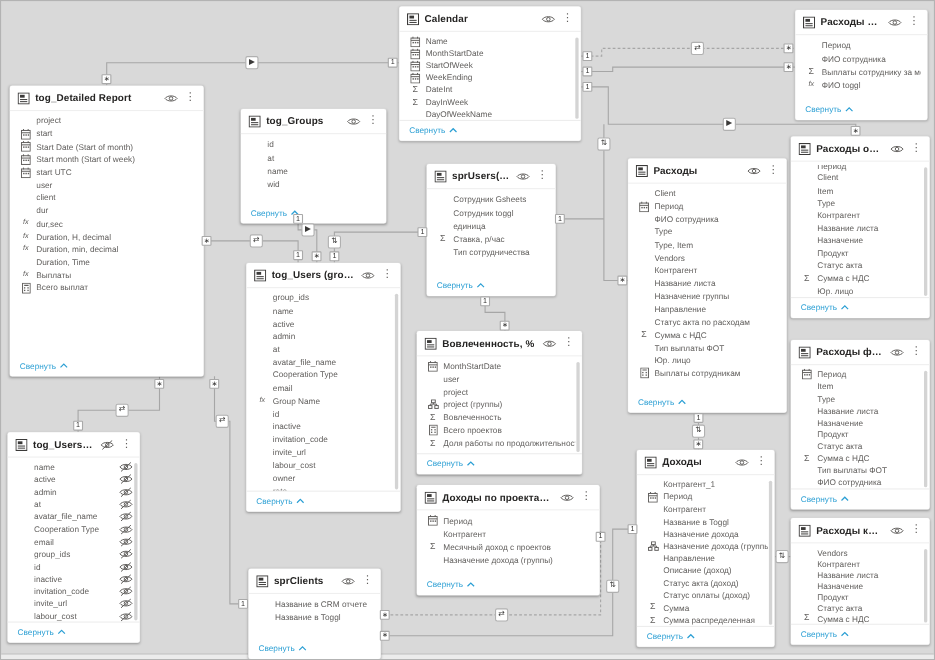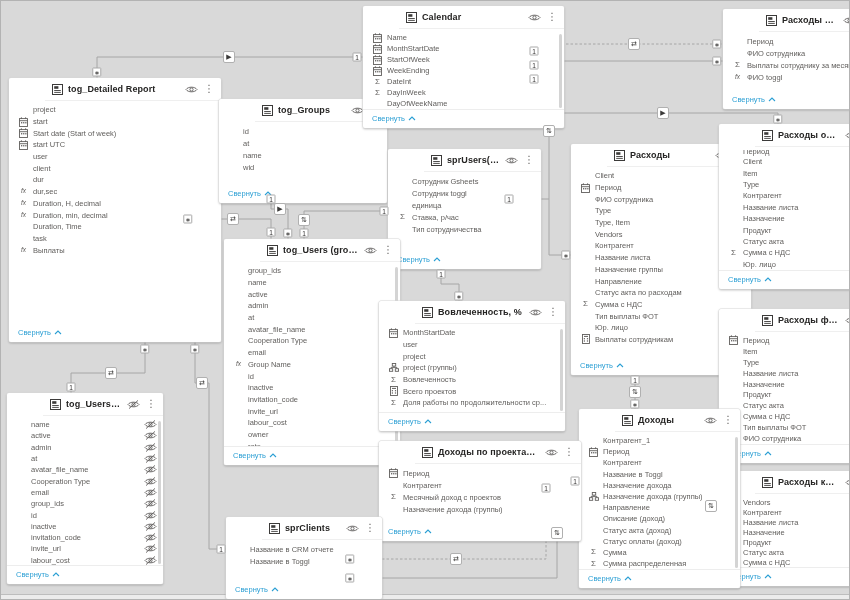--- a/index.html
+++ b/index.html
@@ -9,7 +9,7 @@
   #bottom-bar{position:absolute;left:0;right:0;top:593px;height:7px;background:#ececec;
     border-top:1px solid #bdbdbd;z-index:0;}
   .card{position:absolute;background:#fff;border-radius:2px;z-index:1;
-    box-shadow:0 0 0 0.5px #dcdcdc,0 1px 2.5px rgba(0,0,0,.32);padding-left:36px;}
+    box-shadow:0 0 0 0.5px #dcdcdc,0 1px 2.5px rgba(0,0,0,.32);}
   .card-h{height:22px;display:flex;align-items:center;padding:0 7px;gap:5px;
     border-bottom:1px solid #efefef;}
   .hicon{flex:none;display:flex;align-items:center;}

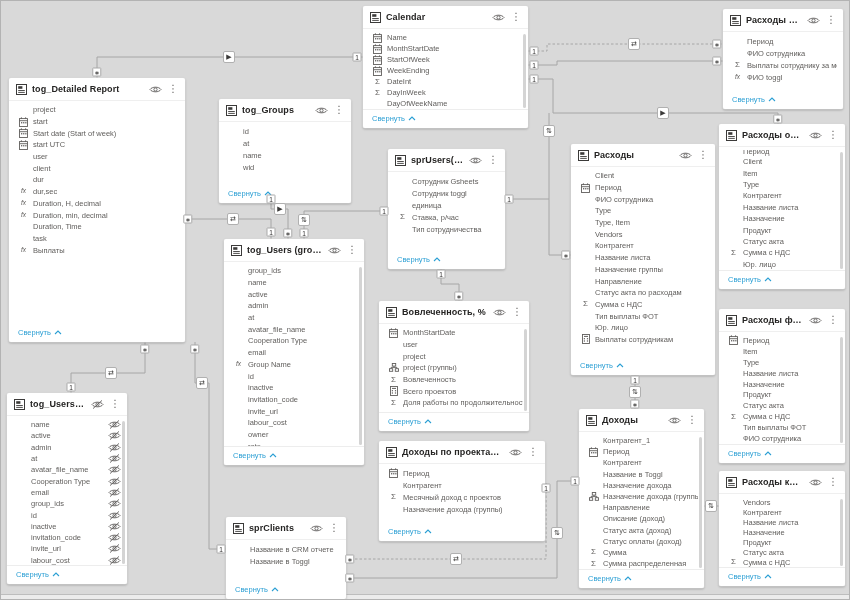--- a/index.html
+++ b/index.html
@@ -110,6 +110,20 @@
                 <rect x="6.2" y="5.1" width="1.3" height="1.3" fill="#605e5c"></rect>
               </svg>
             </span>
+            <span class="fname">Start Date (Start of month)</span>
+          </div>
+          <div class="row" style="height:11.7px">
+            <span class="ficon">
+              <svg width="9" height="10" viewBox="0 0 9 10">
+                <rect x="0.5" y="1.6" width="8" height="7.9" fill="none" stroke="#605e5c" stroke-width="0.9"></rect>
+                <line x1="0.5" y1="3.7" x2="8.5" y2="3.7" stroke="#605e5c" stroke-width="0.9"></line>
+                <line x1="2.4" y1="0.3" x2="2.4" y2="2" stroke="#605e5c" stroke-width="0.9"></line>
+                <line x1="6.6" y1="0.3" x2="6.6" y2="2" stroke="#605e5c" stroke-width="0.9"></line>
+                <rect x="2" y="5.1" width="1.3" height="1.3" fill="#605e5c"></rect>
+                <rect x="4.1" y="5.1" width="1.3" height="1.3" fill="#605e5c"></rect>
+                <rect x="6.2" y="5.1" width="1.3" height="1.3" fill="#605e5c"></rect>
+              </svg>
+            </span>
             <span class="fname">Start date (Start of week)</span>
           </div>
           <div class="row" style="height:11.7px">

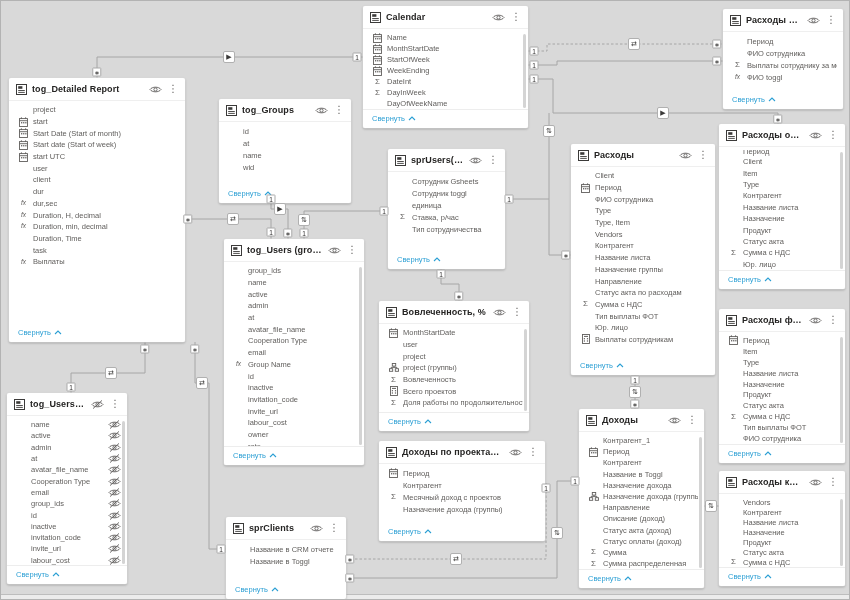--- a/index.html
+++ b/index.html
@@ -124,7 +124,7 @@
                 <rect x="6.2" y="5.1" width="1.3" height="1.3" fill="#605e5c"></rect>
               </svg>
             </span>
-            <span class="fname">Start date (Start of week)</span>
+            <span class="fname">Start month (Start of week)</span>
           </div>
           <div class="row" style="height:11.7px">
             <span class="ficon">

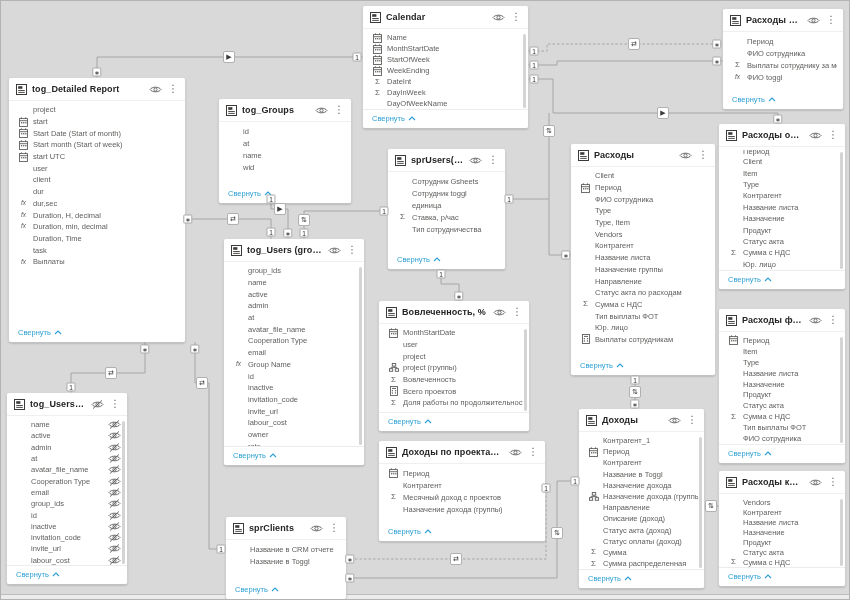--- a/index.html
+++ b/index.html
@@ -175,10 +175,6 @@
             <span class="fname">Duration, Time</span>
           </div>
           <div class="row" style="height:11.7px">
-            <span class="ficon"></span>
-            <span class="fname">task</span>
-          </div>
-          <div class="row" style="height:11.7px">
             <span class="ficon">
               <span class="ticon fxi">fx</span>
             </span>

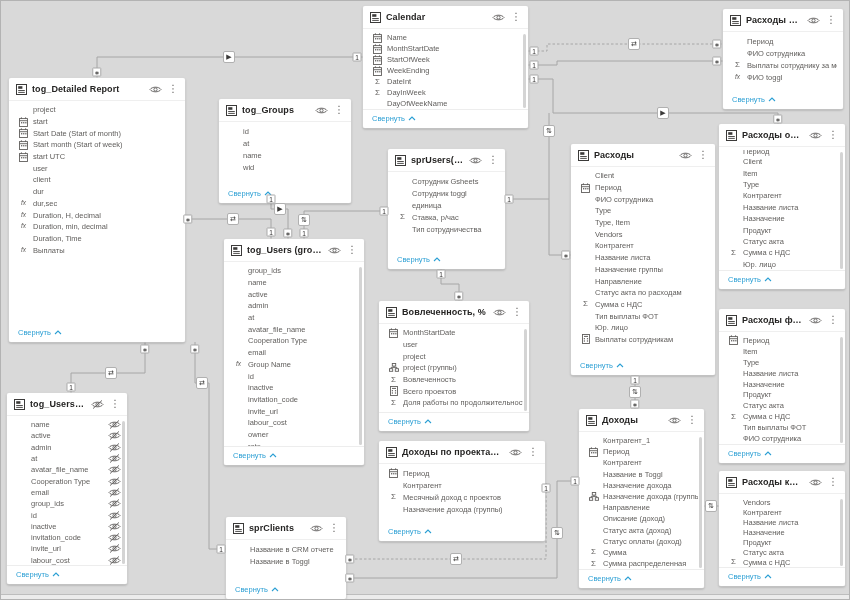--- a/index.html
+++ b/index.html
@@ -180,6 +180,19 @@
             </span>
             <span class="fname">Выплаты</span>
           </div>
+          <div class="row" style="height:11.7px">
+            <span class="ficon">
+              <svg width="8" height="10" viewBox="0 0 8 10">
+                <rect x="0.5" y="0.5" width="7" height="9" fill="none" stroke="#605e5c" stroke-width="0.9"></rect>
+                <line x1="2" y1="2.4" x2="6" y2="2.4" stroke="#605e5c" stroke-width="1"></line>
+                <rect x="1.8" y="4.1" width="1.2" height="1.2" fill="#605e5c"></rect>
+                <rect x="4.9" y="4.1" width="1.2" height="1.2" fill="#605e5c"></rect>
+                <rect x="1.8" y="6.4" width="1.2" height="1.2" fill="#605e5c"></rect>
+                <rect x="4.9" y="6.4" width="1.2" height="1.2" fill="#605e5c"></rect>
+              </svg>
+            </span>
+            <span class="fname">Всего выплат</span>
+          </div>
         </div>
         <div class="card-f">
           <span>Свернуть</span>

